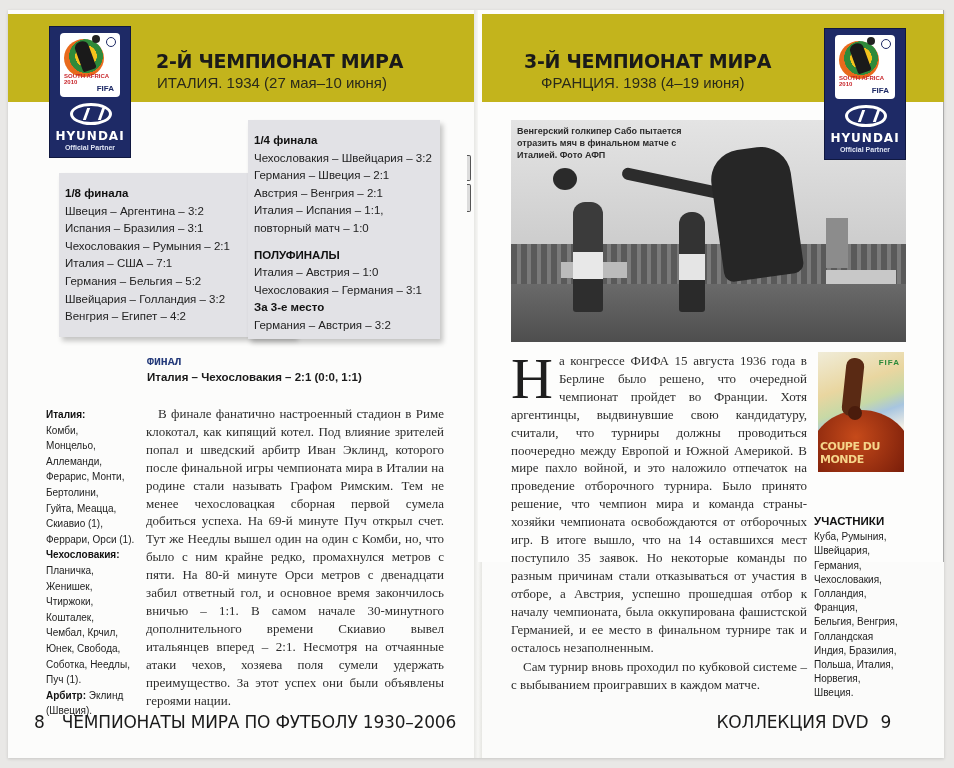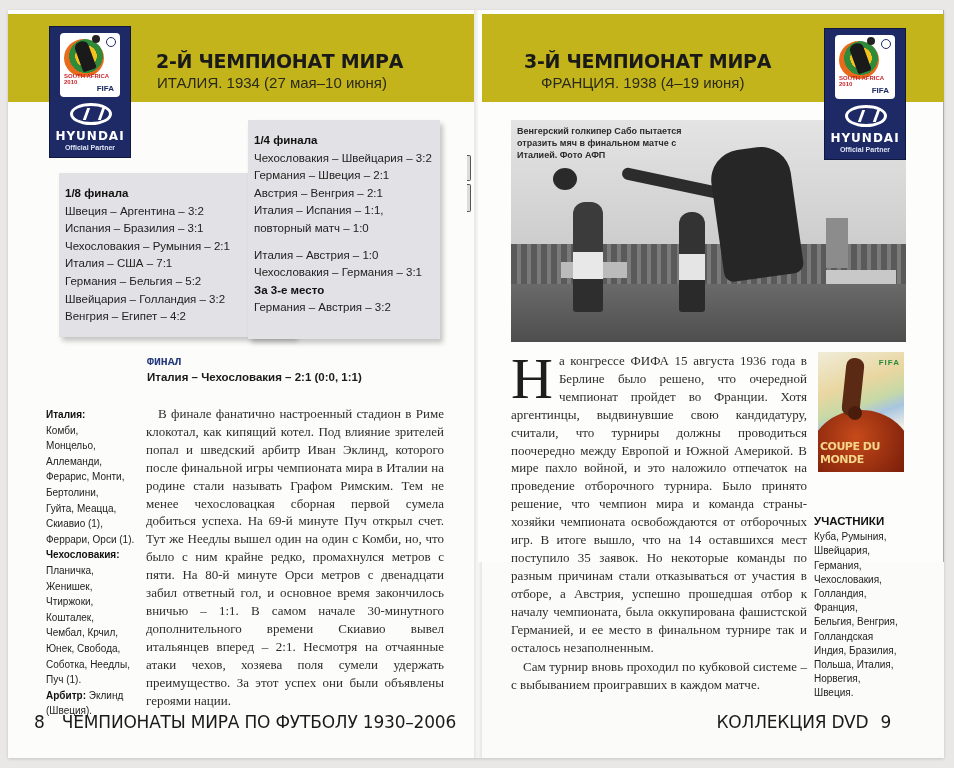--- a/index.html
+++ b/index.html
@@ -134,6 +134,7 @@
       <div>Италия – Испания – 1:1,</div>
       <div>повторный матч – 1:0</div>
       <div class="box-gap"></div>
+      <div class="box-head">ПОЛУФИНАЛЫ</div>
       <div>Италия – Австрия – 1:0</div>
       <div>Чехословакия – Германия – 3:1</div>
       <div class="box-head">За 3-е место</div>

